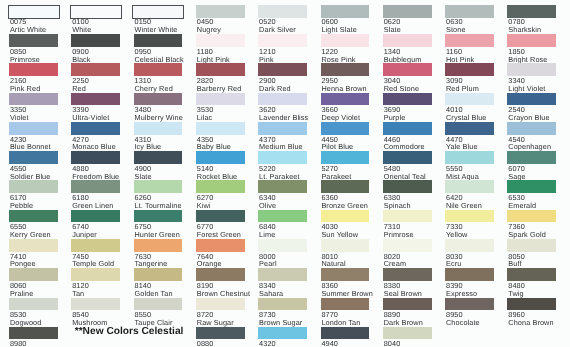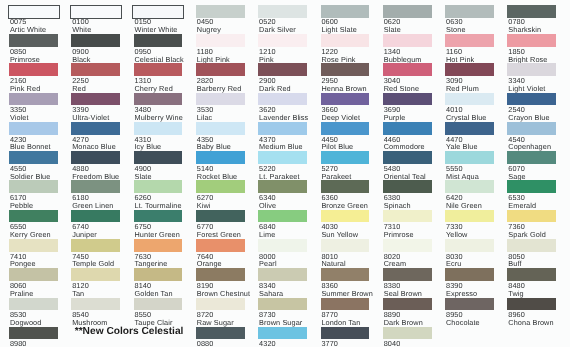--- a/index.html
+++ b/index.html
@@ -376,7 +376,7 @@
       </div>
       <div class="cell" style="top: 326.76px;">
         <div class="sw" style="background: rgb(70, 78, 88);"></div>
-        <div class="code">3770</div>
+        <div class="code">4940</div>
         <div class="name"></div>
       </div>
     </div>

